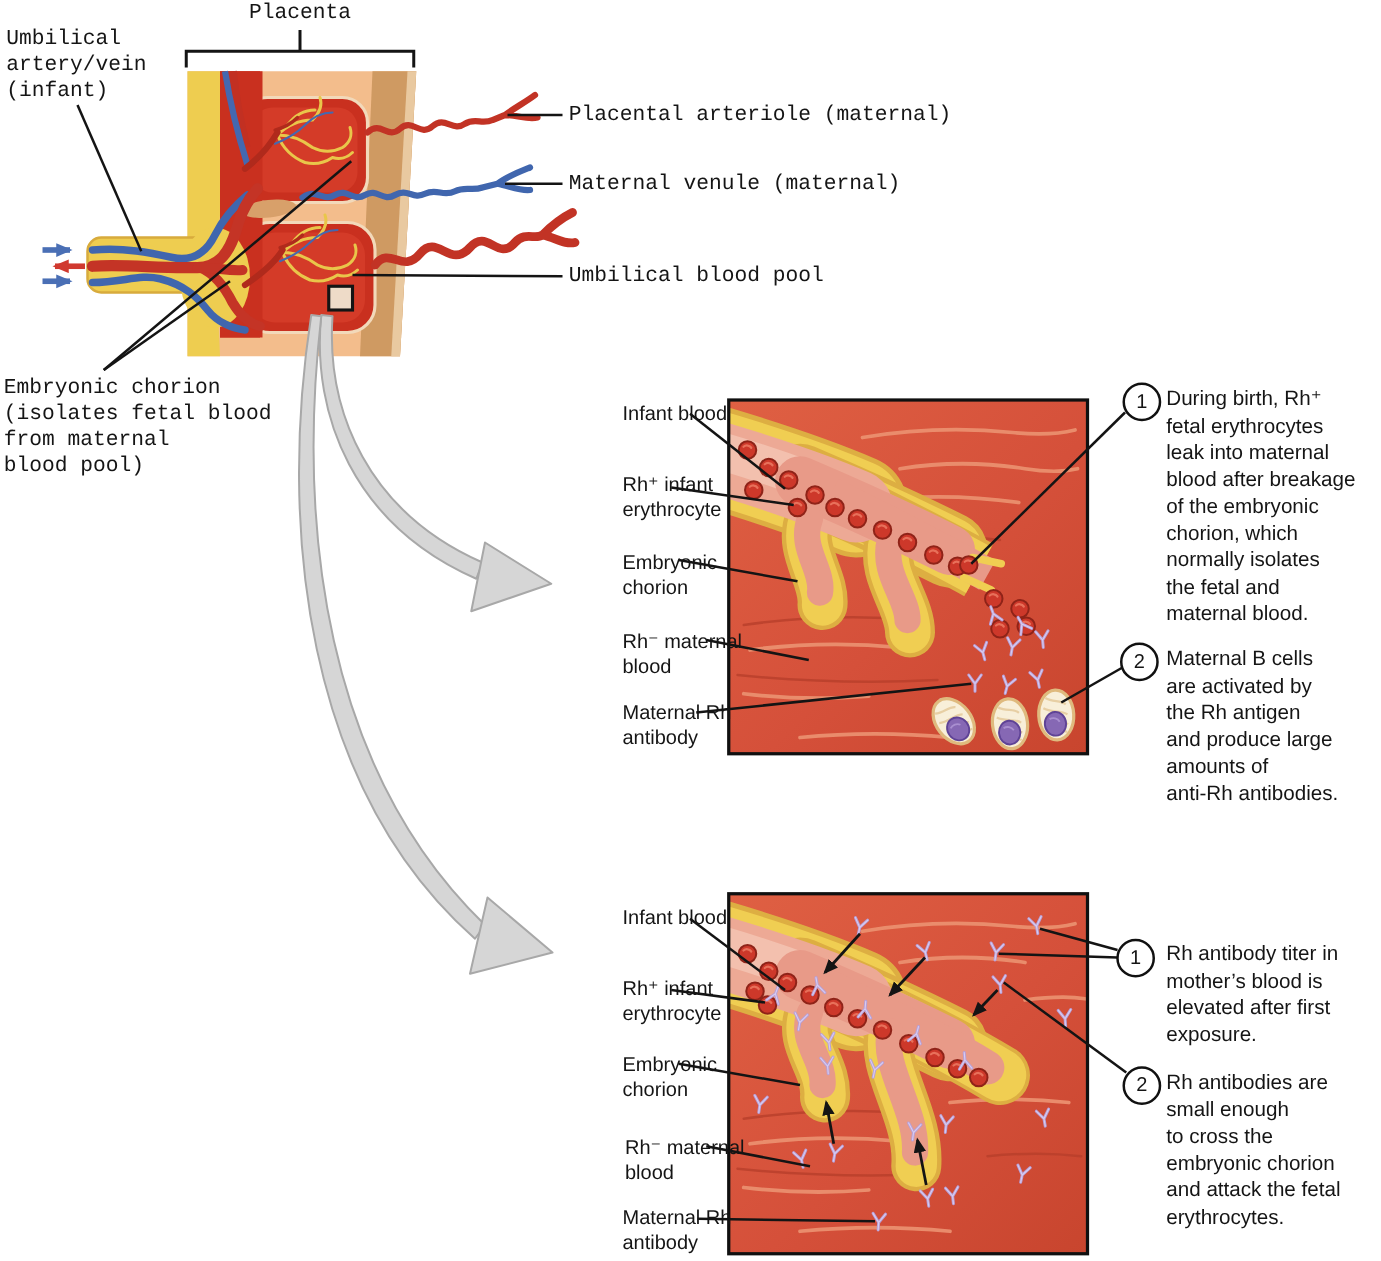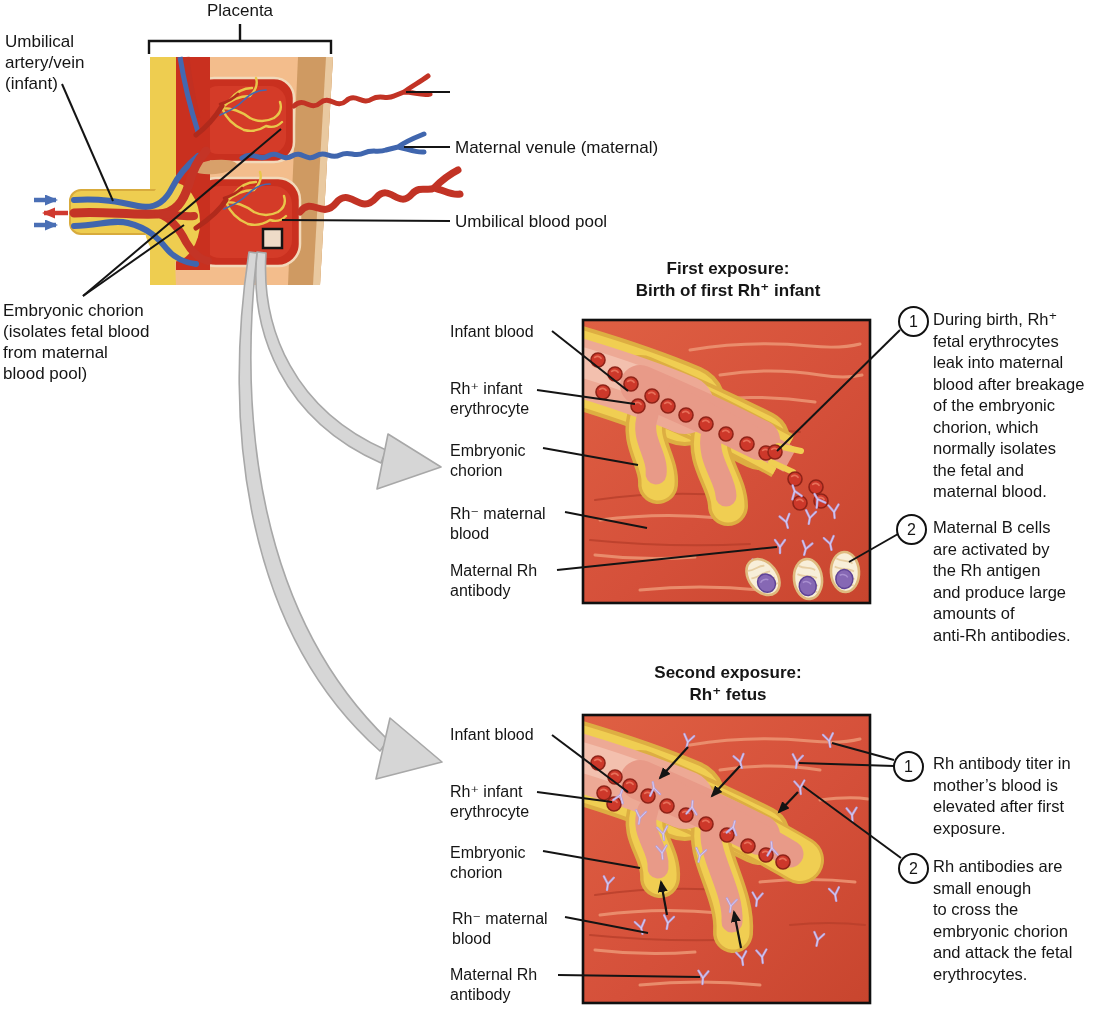--- a/index.html
+++ b/index.html
@@ -7,7 +7,7 @@
          font-family:"Liberation Sans","DejaVu Sans",sans-serif;color:#151515;}
   #art{position:absolute;left:0;top:0;z-index:1;}
   .txt{position:absolute;z-index:2;}
-  .lbl{font-size:17px;line-height:21px;white-space:nowrap;}
+  .lbl{font-size:17px;line-height:21px;white-space:nowrap;font-family:Liberation Mono, monospace;}
   .ml{white-space:pre-line;}
   .plbl{font-size:16px;line-height:19.5px;white-space:pre-line;}
   .ptitle{font-size:17px;line-height:22px;font-weight:bold;text-align:center;width:300px;white-space:pre-line;}

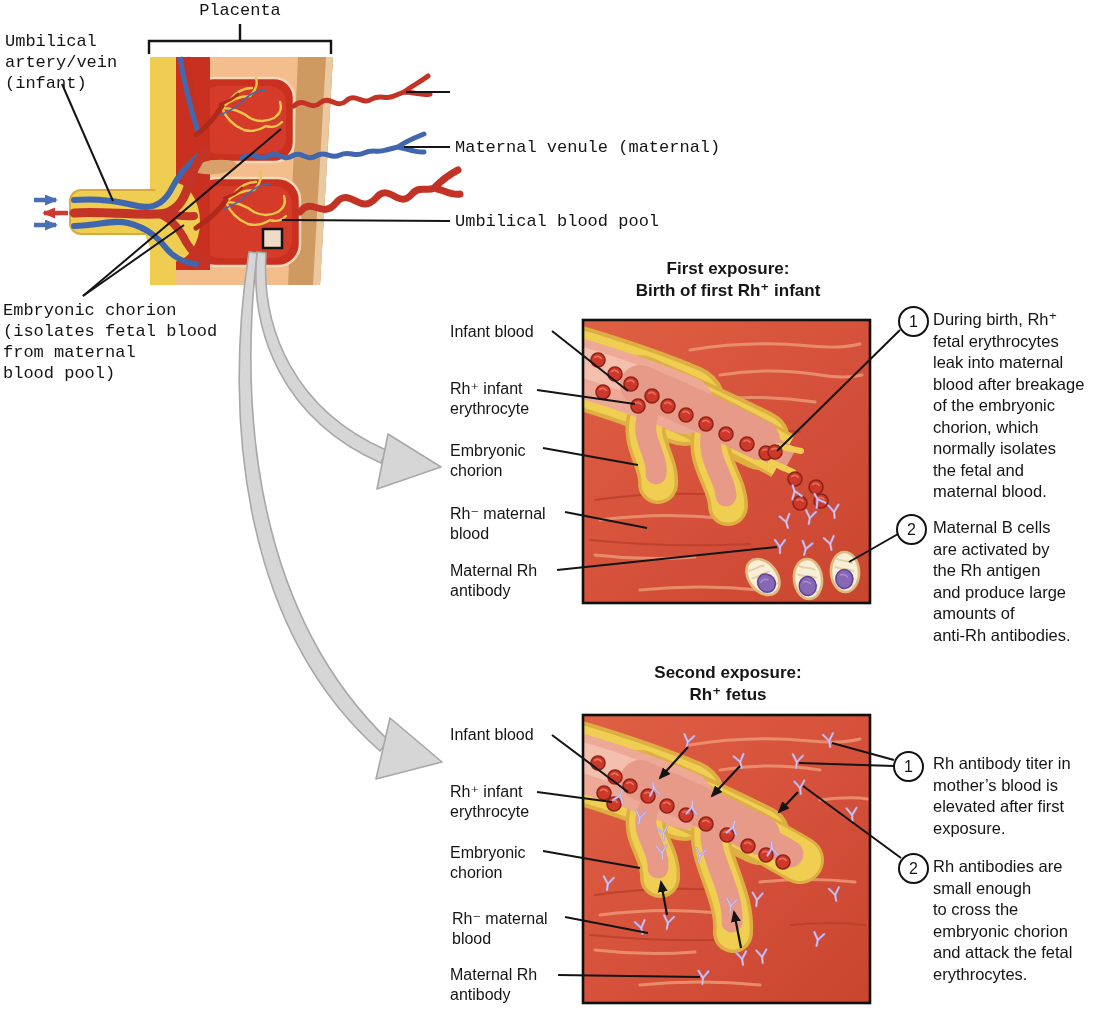--- a/index.html
+++ b/index.html
@@ -335,7 +335,7 @@
   </g>
 </svg>
 
-<div class="txt lbl ml" style="left:5px;top:31px;">Umbilical
+<div class="txt lbl ml" style="left:5px;top:21px;">Umbilical
 artery/vein
 (infant)</div>
 <div class="txt lbl" style="left:190px;top:0px;width:100px;text-align:center;">Placenta</div>

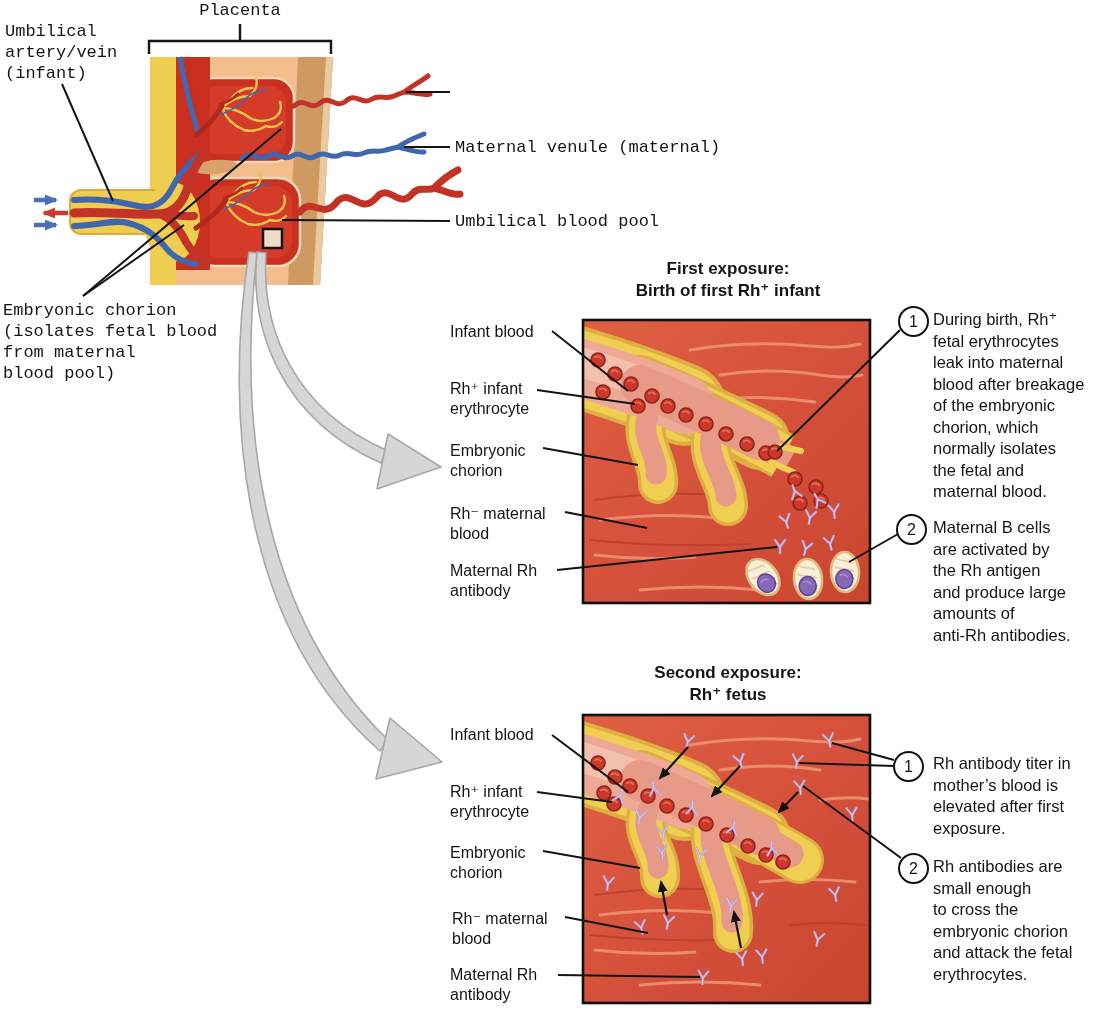--- a/index.html
+++ b/index.html
@@ -339,6 +339,7 @@
 artery/vein
 (infant)</div>
 <div class="txt lbl" style="left:190px;top:0px;width:100px;text-align:center;">Placenta</div>
+<div class="txt lbl" style="left:455px;top:82px;">Placental arteriole (maternal)</div>
 <div class="txt lbl" style="left:455px;top:137px;">Maternal venule (maternal)</div>
 <div class="txt lbl" style="left:455px;top:211px;">Umbilical blood pool</div>
 <div class="txt lbl ml" style="left:3px;top:300px;">Embryonic chorion

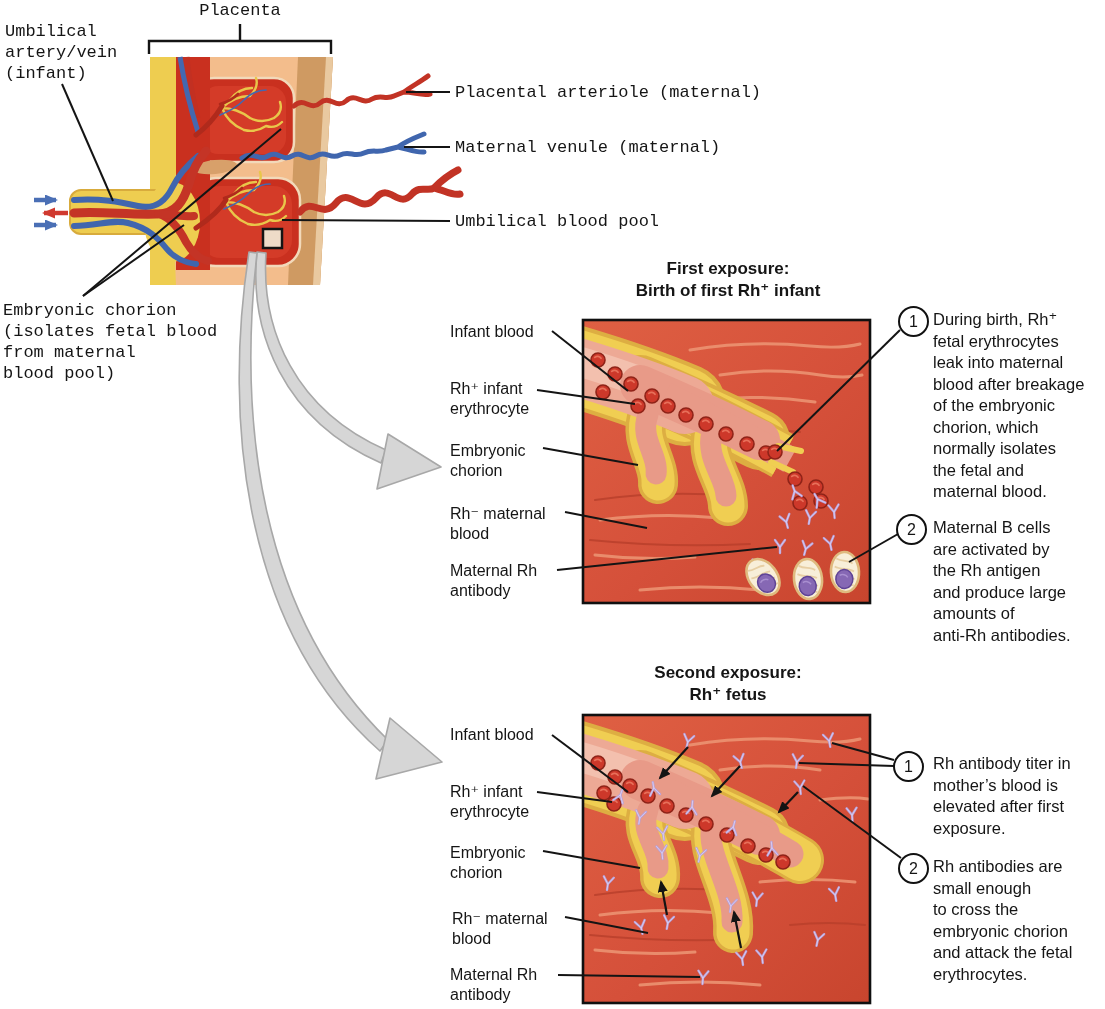--- a/index.html
+++ b/index.html
@@ -347,8 +347,6 @@
 from maternal
 blood pool)</div>
 
-<div class="txt ptitle" style="left:578px;top:258px;">First exposure:
-Birth of first Rh⁺ infant</div>
 <div class="txt plbl" style="left:450px;top:322px;">Infant blood</div>
 <div class="txt plbl" style="left:450px;top:379px;">Rh⁺ infant
 erythrocyte</div>

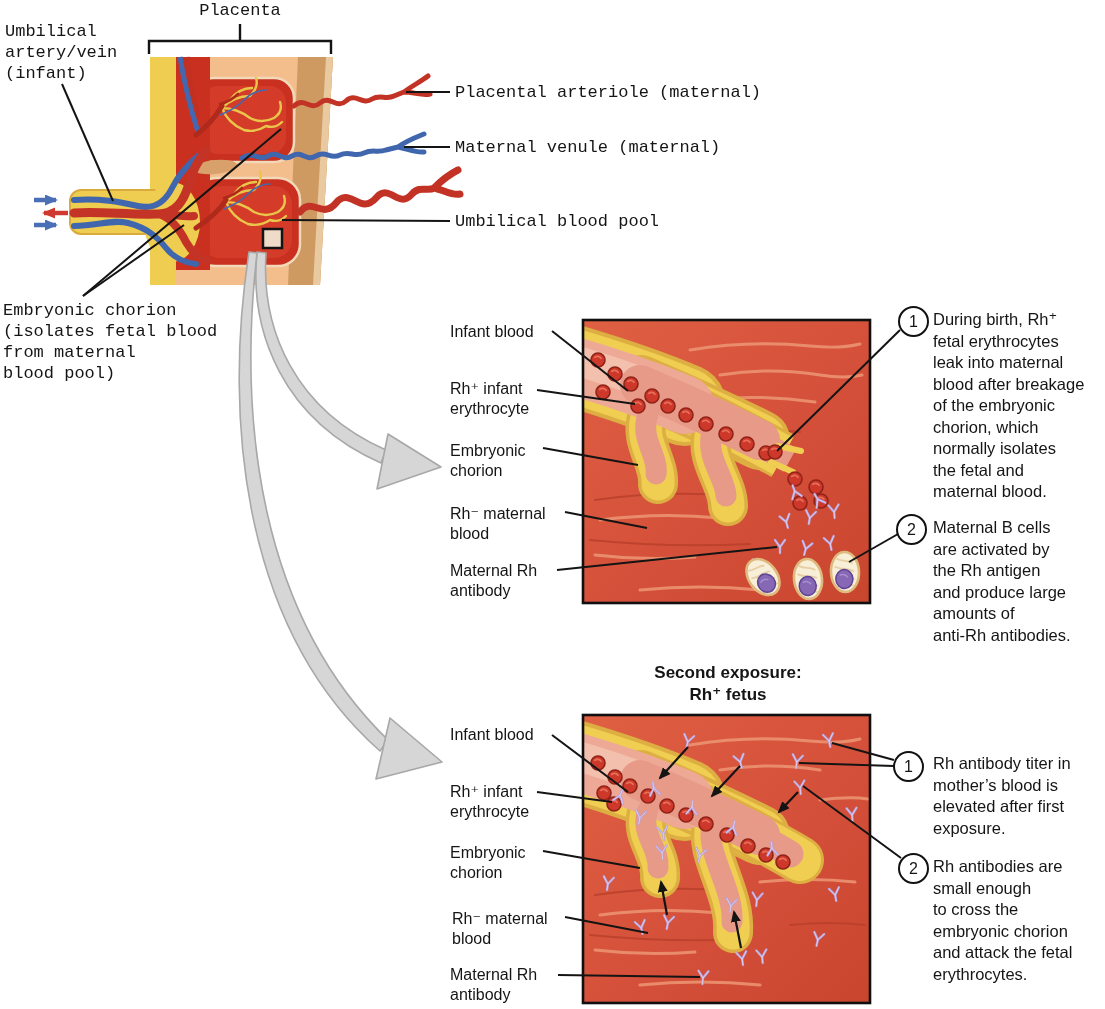--- a/index.html
+++ b/index.html
@@ -9,7 +9,7 @@
   .txt{position:absolute;z-index:2;}
   .lbl{font-size:17px;line-height:21px;white-space:nowrap;font-family:Liberation Mono, monospace;}
   .ml{white-space:pre-line;}
-  .plbl{font-size:16px;line-height:19.5px;white-space:pre-line;}
+  .plbl{font-size:16px;line-height:19.5px;white-space:pre-line;margin-left:48px;}
   .ptitle{font-size:17px;line-height:22px;font-weight:bold;text-align:center;width:300px;white-space:pre-line;}
   .note{font-size:16.5px;line-height:21.5px;white-space:pre-line;width:180px;}
   .stepcircle{position:absolute;z-index:3;width:27px;height:27px;border:2.4px solid #111;border-radius:50%;

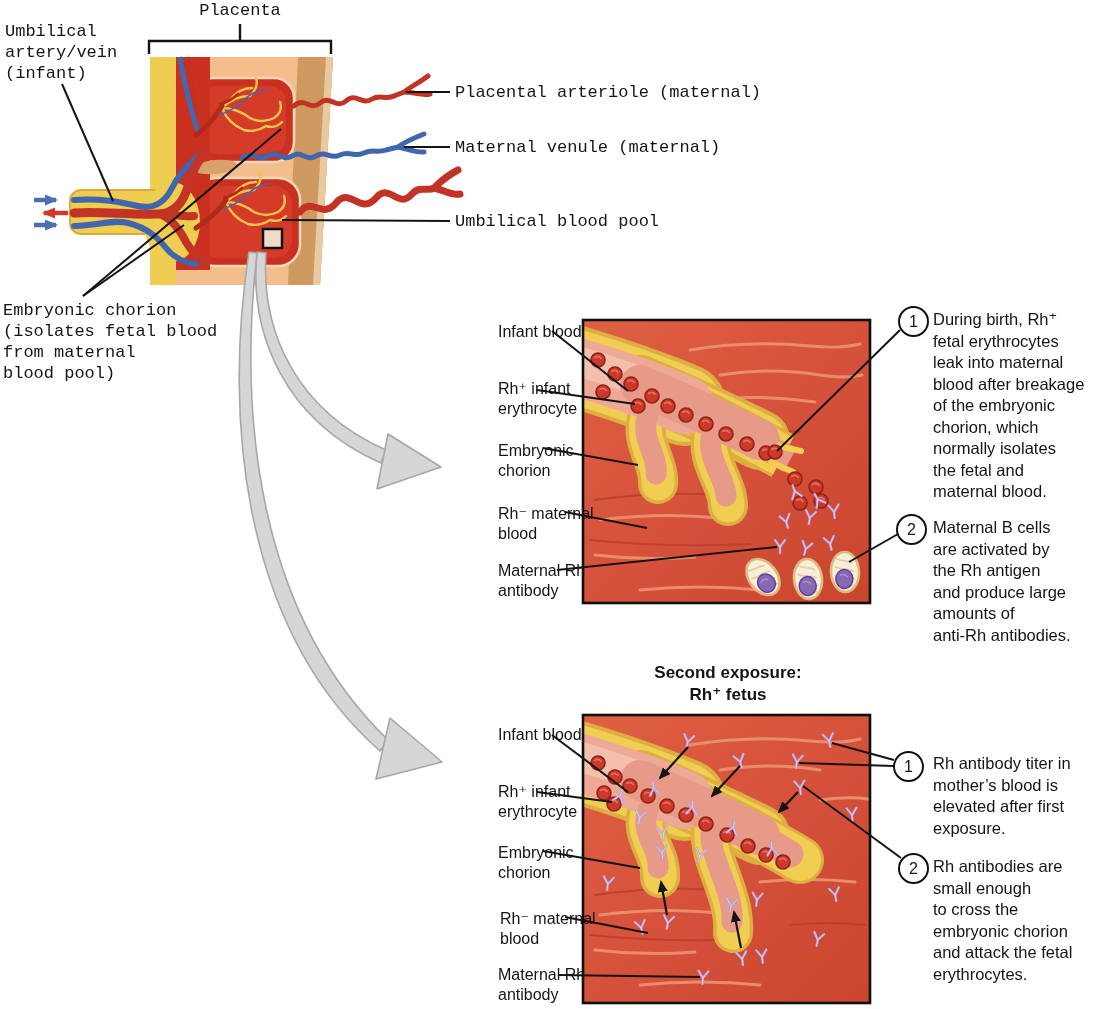--- a/index.html
+++ b/index.html
@@ -378,8 +378,6 @@
 amounts of
 anti-Rh antibodies.</div>
 
-<div class="txt ptitle" style="left:578px;top:662px;">Second exposure:
-Rh⁺ fetus</div>
 <div class="txt plbl" style="left:450px;top:725px;">Infant blood</div>
 <div class="txt plbl" style="left:450px;top:782px;">Rh⁺ infant
 erythrocyte</div>

